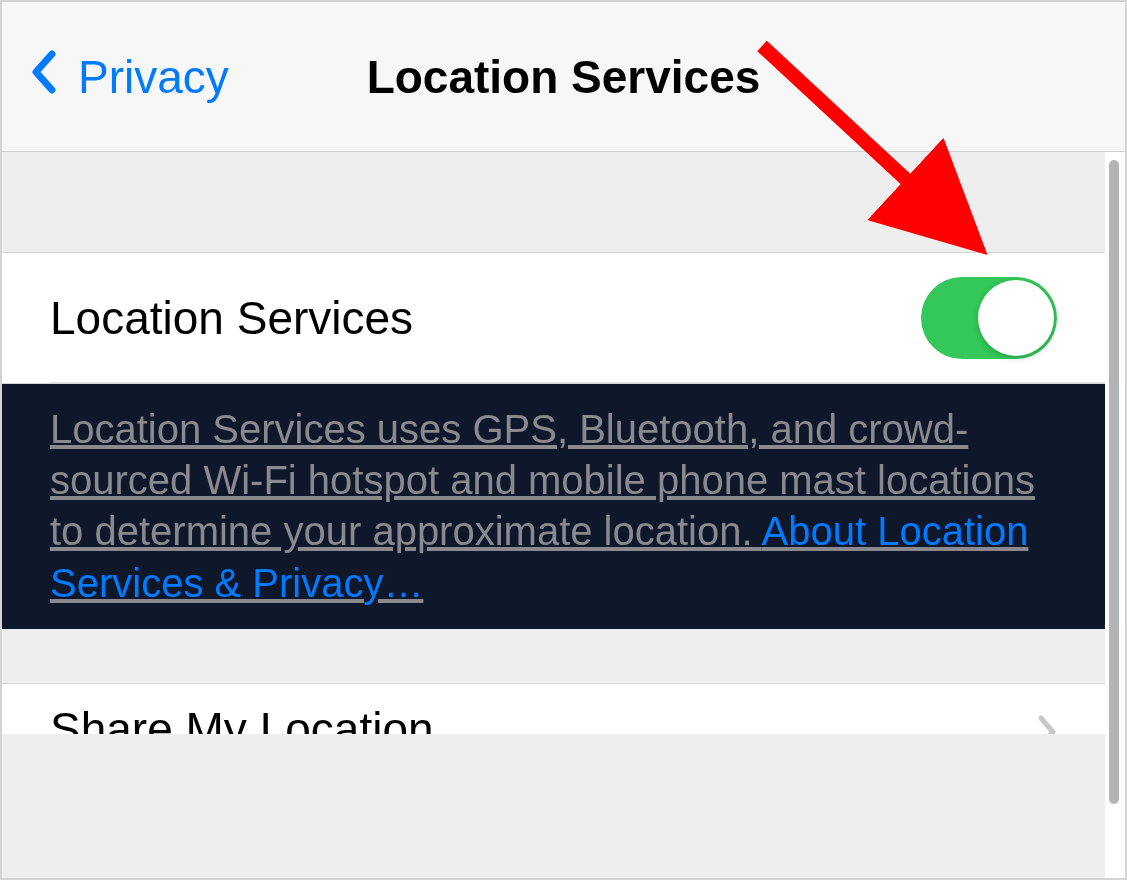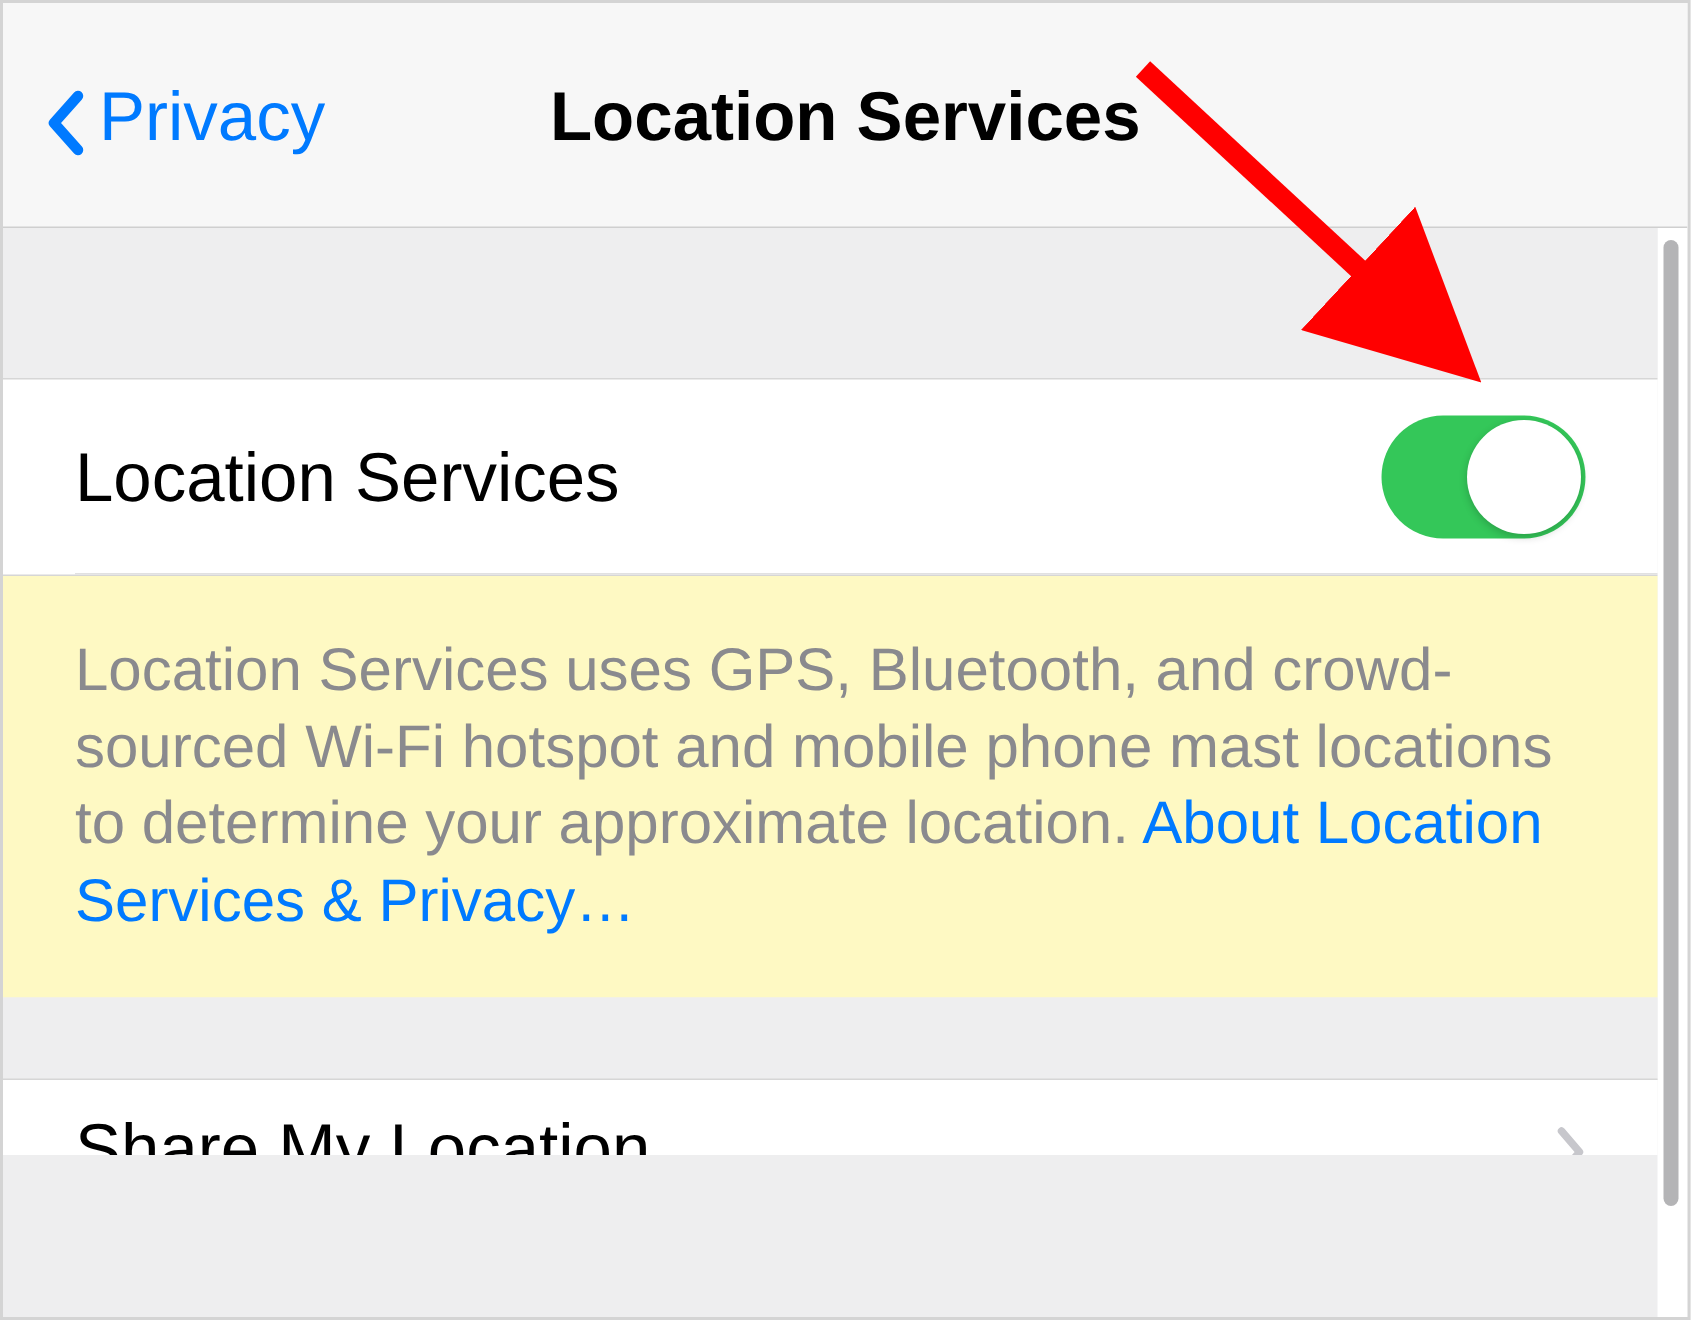--- a/index.html
+++ b/index.html
@@ -33,12 +33,13 @@
     }
     .back-button {
       display: flex;
-      align-items: flex-end;
+      align-items: flex-start;
       color: #007aff;
       font-size: 46px;
       cursor: pointer;
       position: absolute;
       left: 28px;
+      gap: 12px;
     }
     .back-chevron {
       width: 26px;

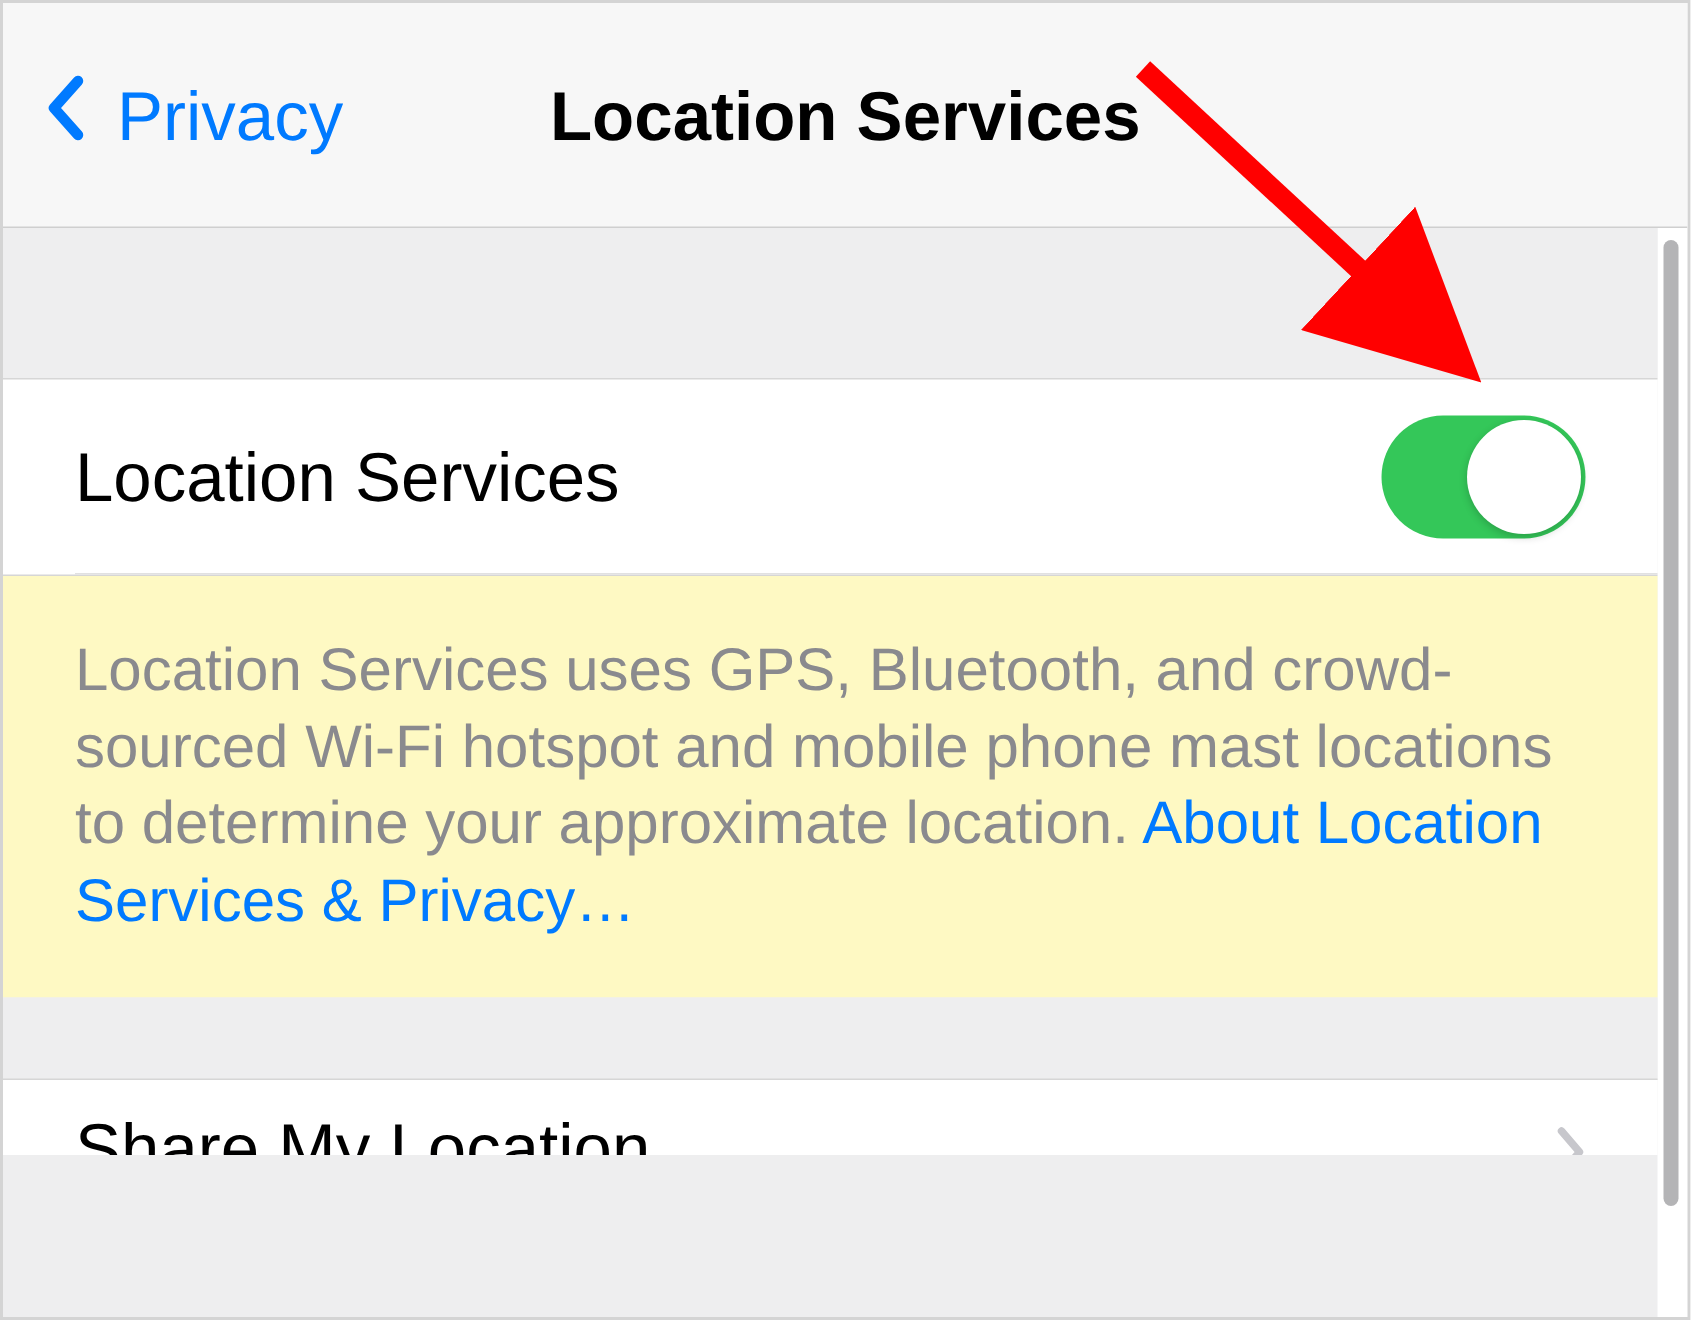--- a/index.html
+++ b/index.html
@@ -115,11 +115,12 @@
       color: #c7c7cc;
     }
     .footer-text {
-      padding: 38px 48px;
+      padding: 20px 48px;
       font-size: 40px;
       line-height: 1.28;
       color: #8a8a8e;
-      background: #fef9c3;
+      background: #0f172a;
+      text-decoration: underline;
     }
     .footer-link {
       color: #007aff;

